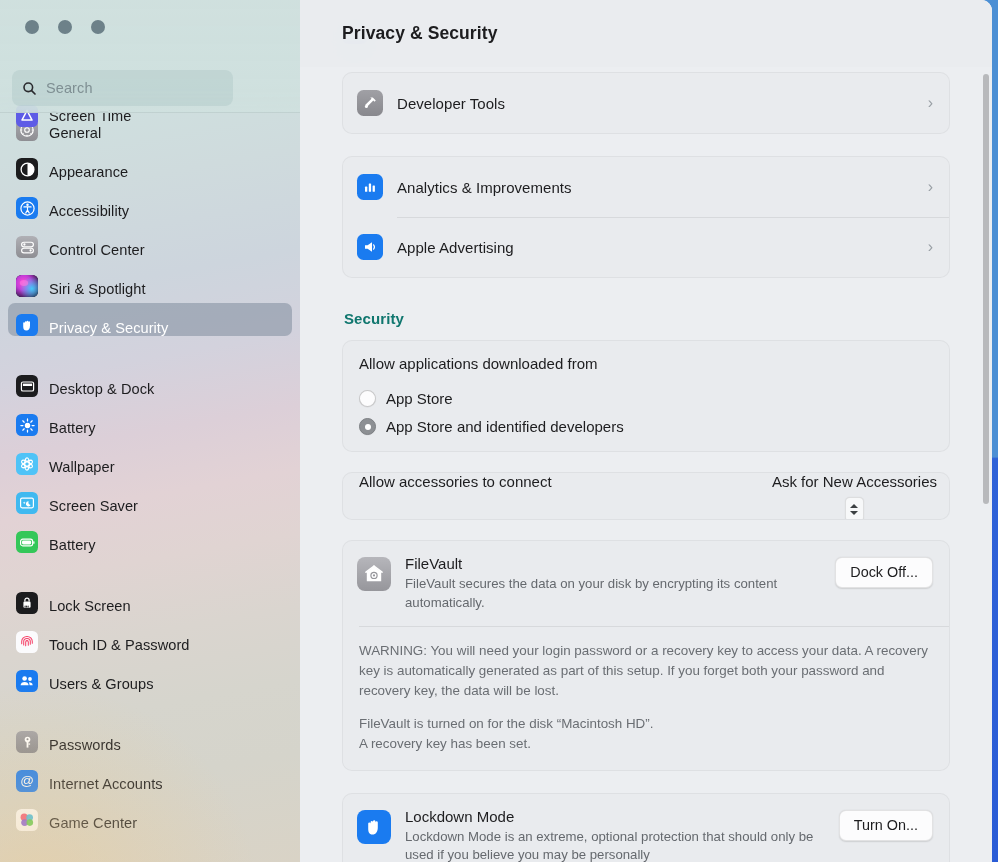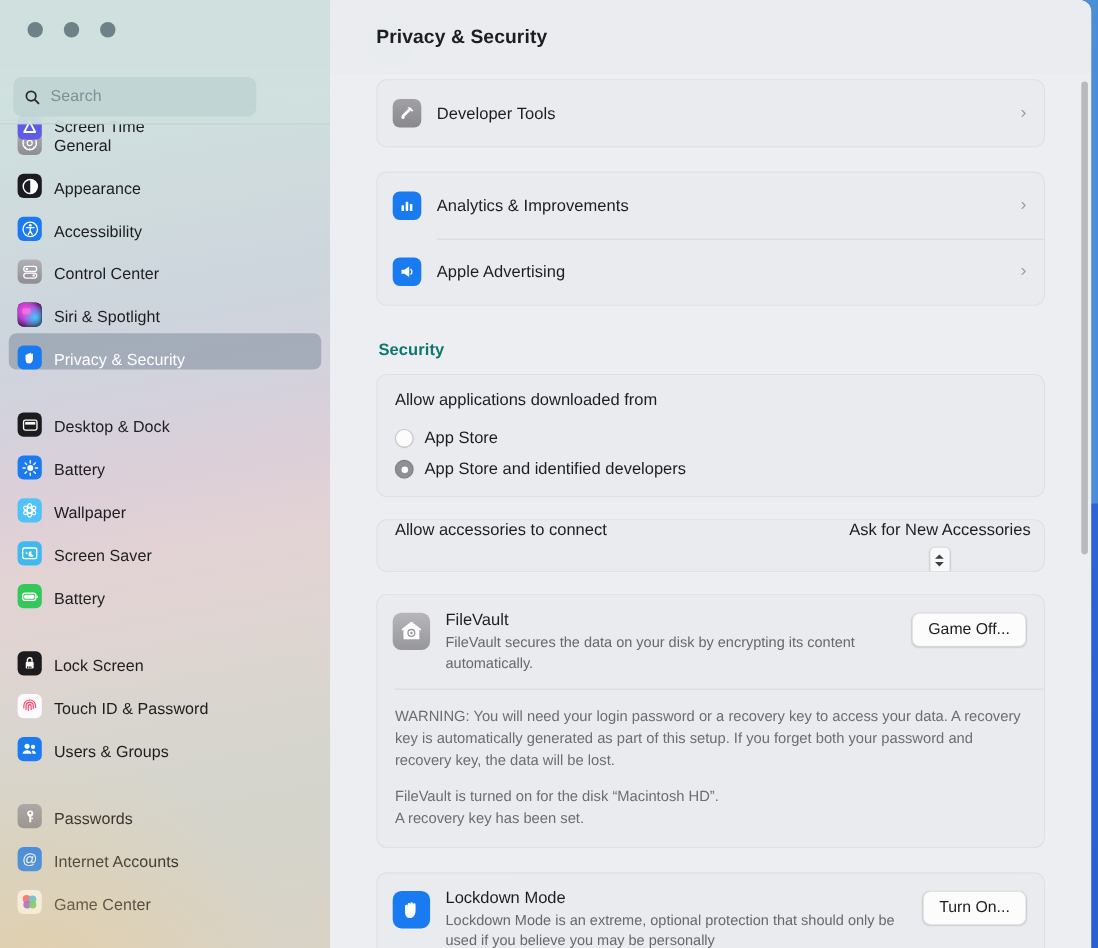--- a/index.html
+++ b/index.html
@@ -724,7 +724,7 @@
             <span class="fv-title" style="display:block;">FileVault</span>
             <span class="fv-desc" style="display:block;">FileVault secures the data on your disk by encrypting its content automatically.</span>
           </span>
-          <button class="btn">Game Off...</button>
+          <button class="btn">Dock Off...</button>
         </div>
         <div class="fv-divider"></div>
         <div class="fv-bottom">

